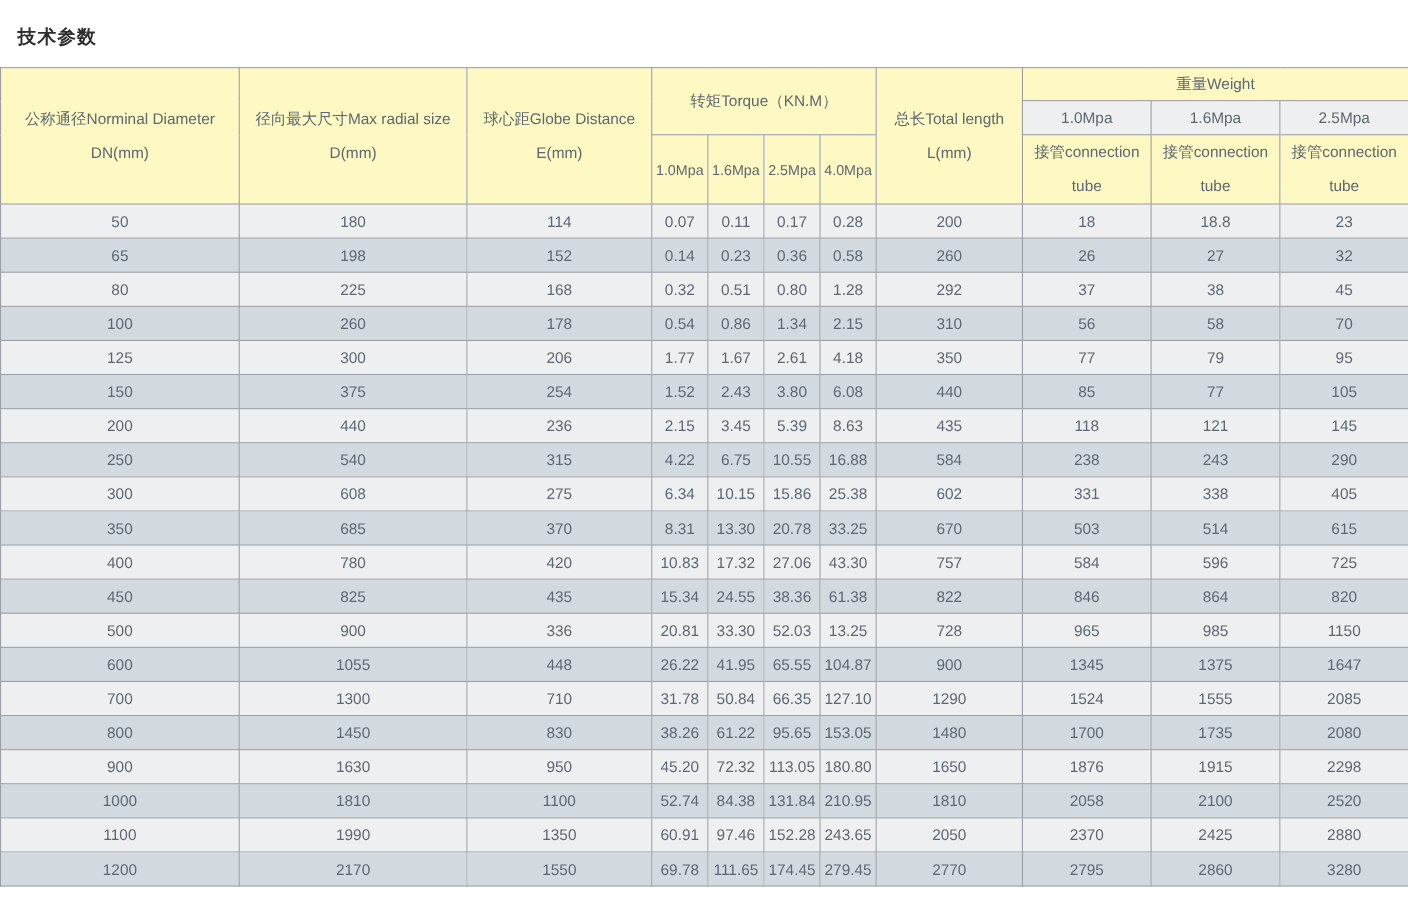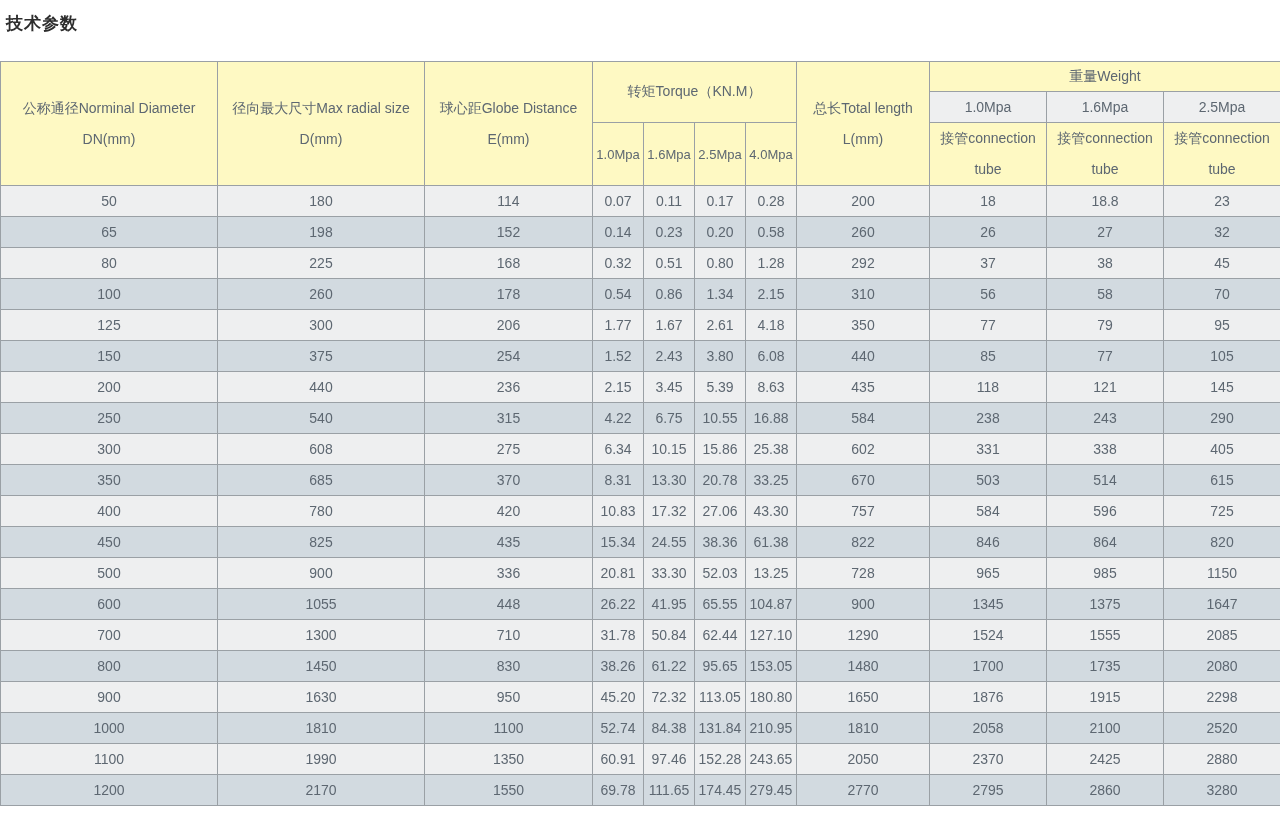--- a/index.html
+++ b/index.html
@@ -5,7 +5,7 @@
   html,body{margin:0;padding:0;background:#ffffff;}
   body{font-family:"Liberation Sans","DejaVu Sans",sans-serif;}
   .page{position:relative;width:1280px;height:823px;background:#ffffff;overflow:hidden;}
-  .page-title{position:absolute;left:2px;top:8px;margin:4px;font-size:17px;font-weight:bold;color:#2d2d2d;letter-spacing:1px;}
+  .page-title{position:absolute;left:2px;top:8px;margin:14px;font-size:17px;font-weight:bold;color:#2d2d2d;letter-spacing:1px;}
   table.spec{position:absolute;top:61px;left:0;width:1280px;border-collapse:collapse;table-layout:fixed;}
   .spec th,.spec td{
     border:1px solid #9aa0a5;

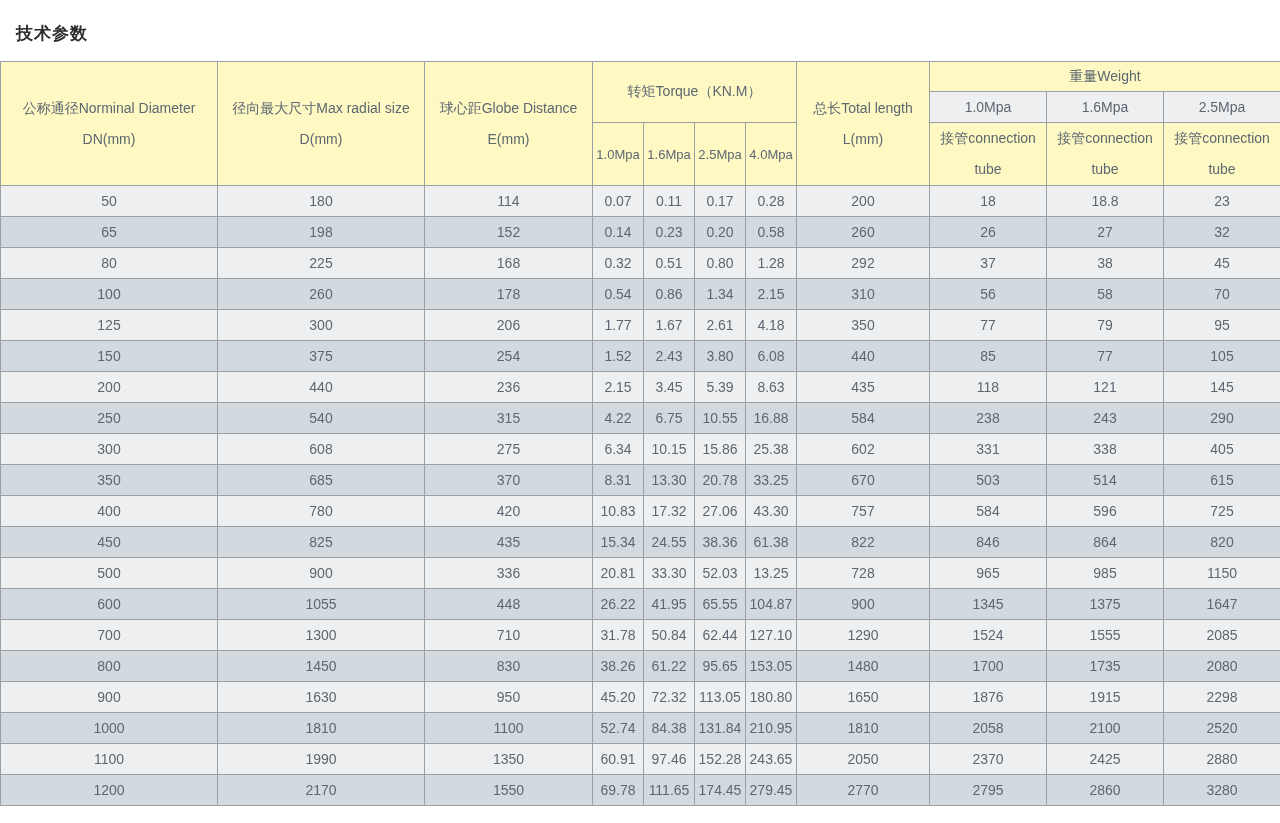--- a/index.html
+++ b/index.html
@@ -109,7 +109,7 @@
           <td>152</td>
           <td>0.14</td>
           <td>0.23</td>
-          <td>0.20</td>
+          <td>0.36</td>
           <td>0.58</td>
           <td>260</td>
           <td>26</td>

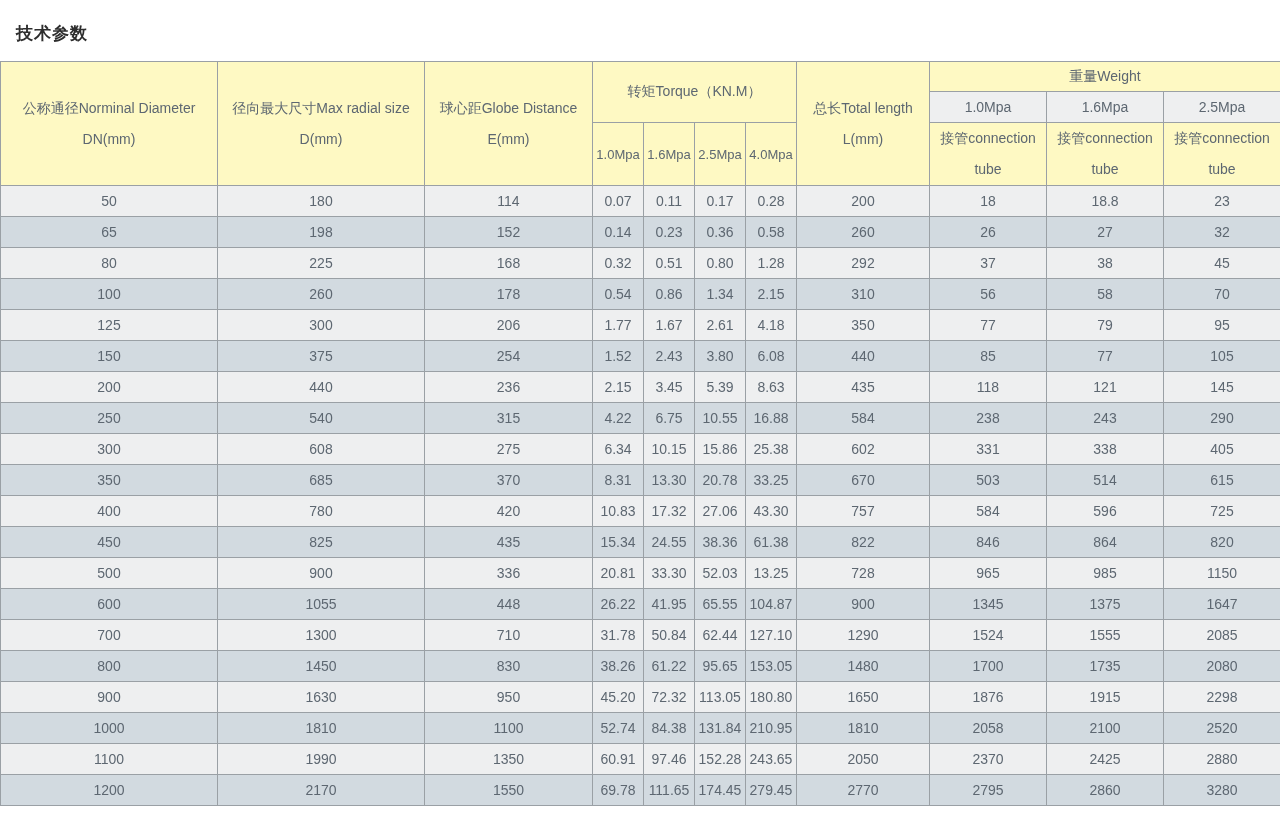--- a/index.html
+++ b/index.html
@@ -278,7 +278,7 @@
           <td>710</td>
           <td>31.78</td>
           <td>50.84</td>
-          <td>62.44</td>
+          <td>66.35</td>
           <td>127.10</td>
           <td>1290</td>
           <td>1524</td>

